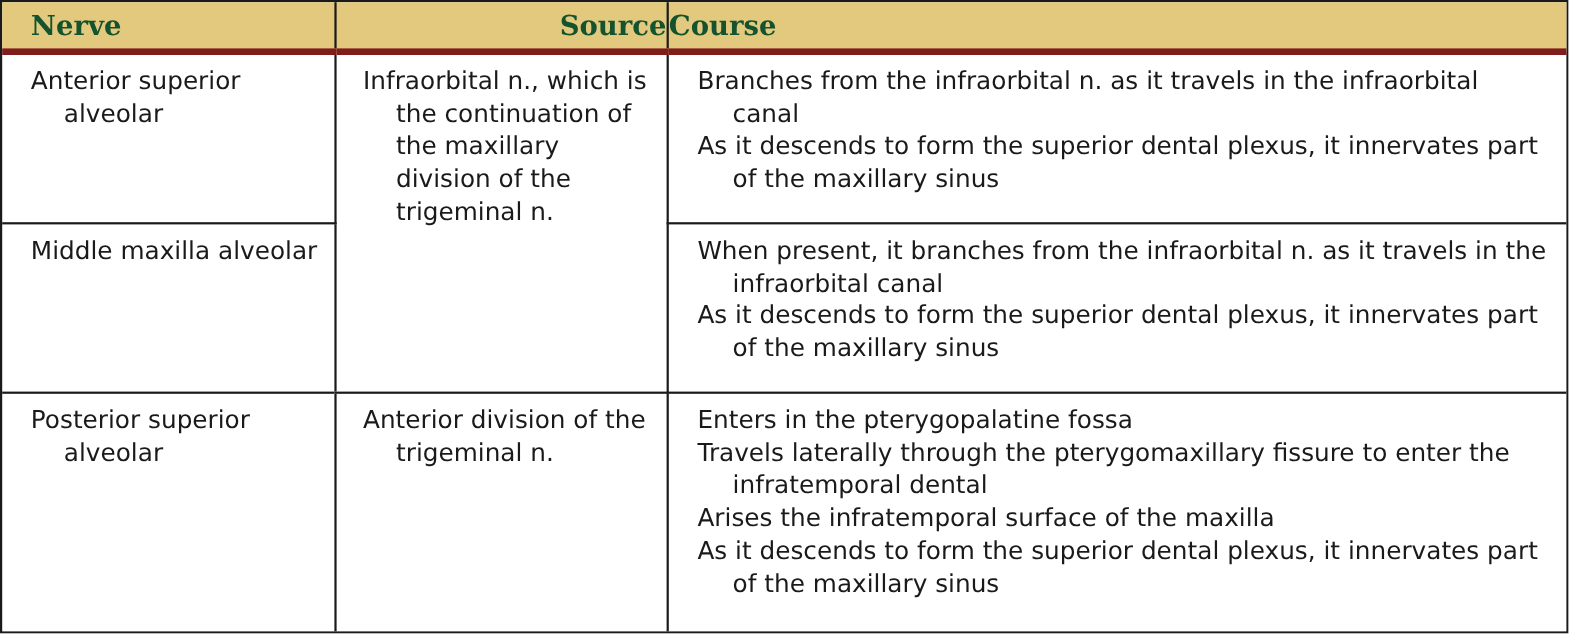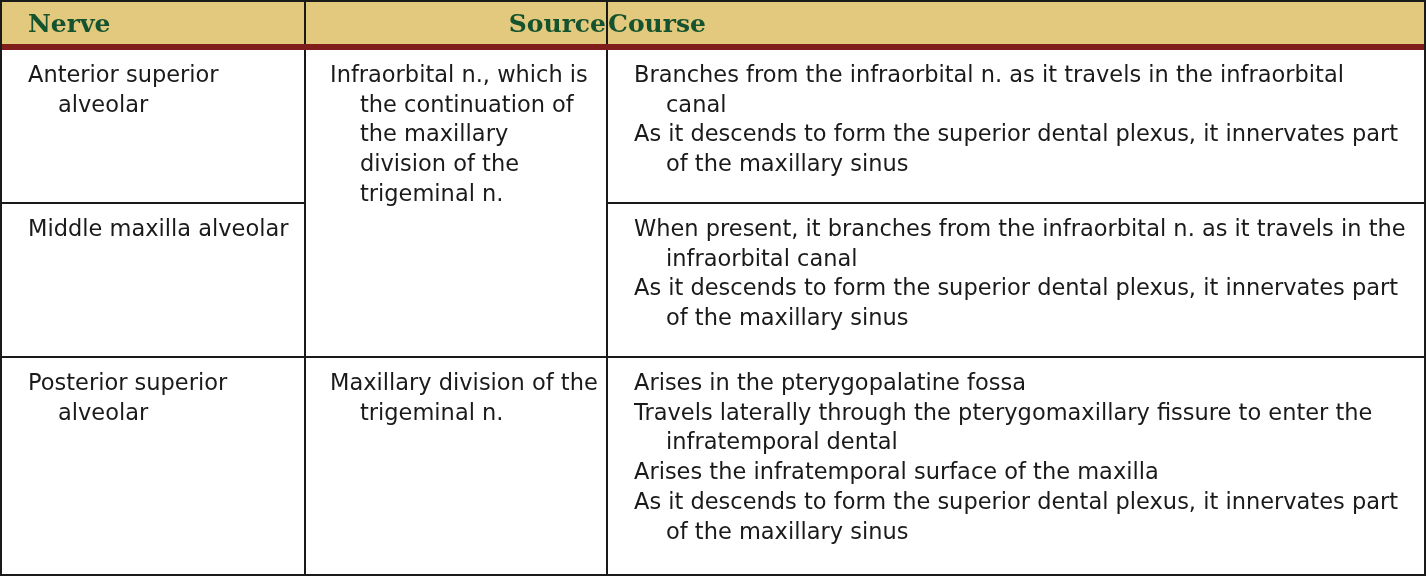--- a/index.html
+++ b/index.html
@@ -137,7 +137,7 @@
           <p class="nerve-text">Posterior superior alveolar</p>
         </td>
         <td class="cell-source">
-          <p class="source-text">Maxillary division of the trigeminal n.</p>
+          <p class="source-text">Anterior division of the trigeminal n.</p>
         </td>
         <td class="cell-course">
           <ul class="course-list">

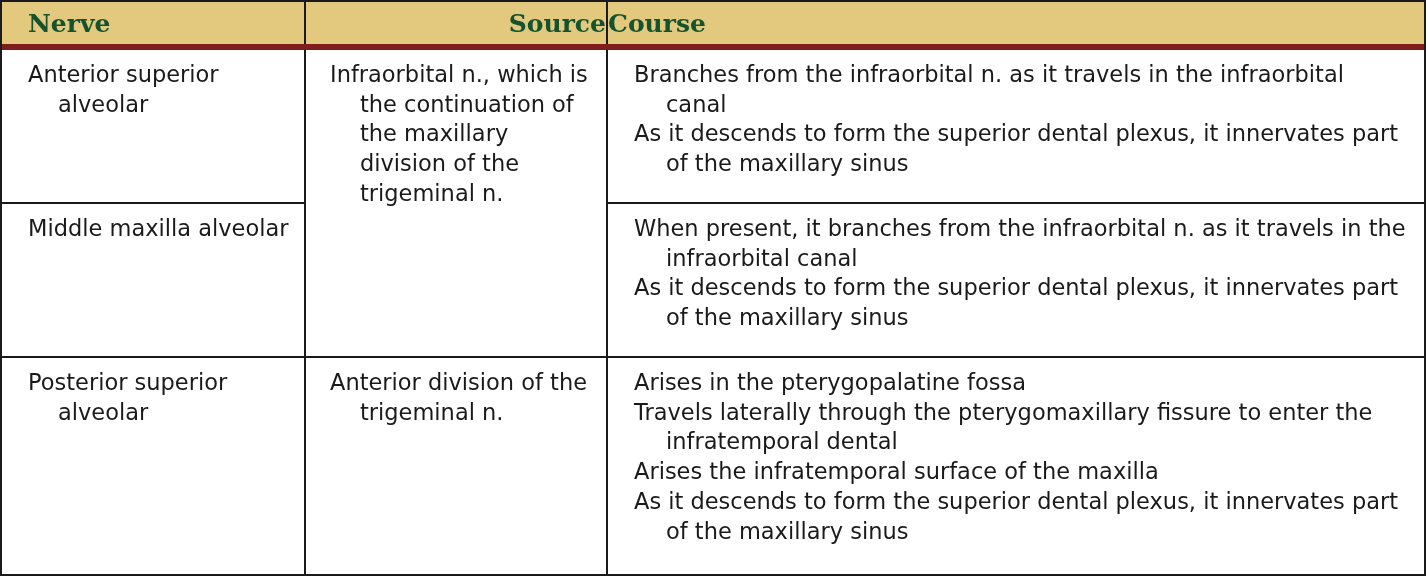--- a/index.html
+++ b/index.html
@@ -141,7 +141,7 @@
         </td>
         <td class="cell-course">
           <ul class="course-list">
-            <li>Arises in the pterygopalatine fossa</li>
+            <li>Enters in the pterygopalatine fossa</li>
             <li>Travels laterally through the pterygomaxillary fissure to enter the infratemporal dental</li>
             <li>Arises the infratemporal surface of the maxilla</li>
             <li>As it descends to form the superior dental plexus, it innervates part of the maxillary sinus</li>

